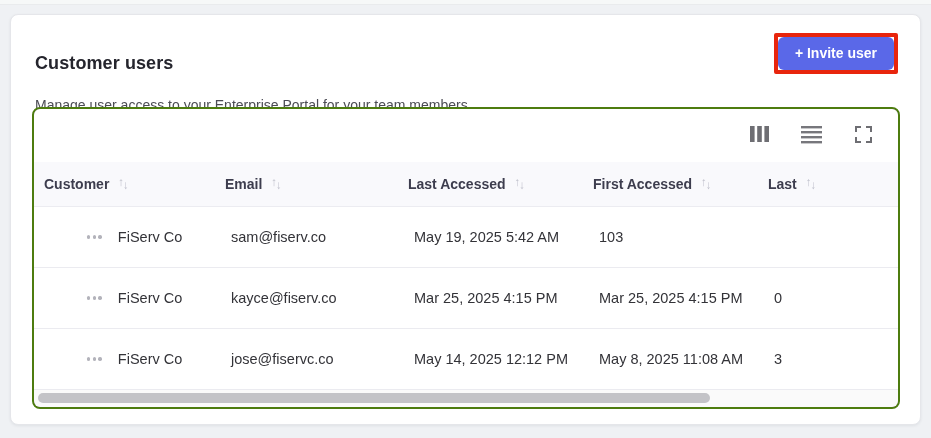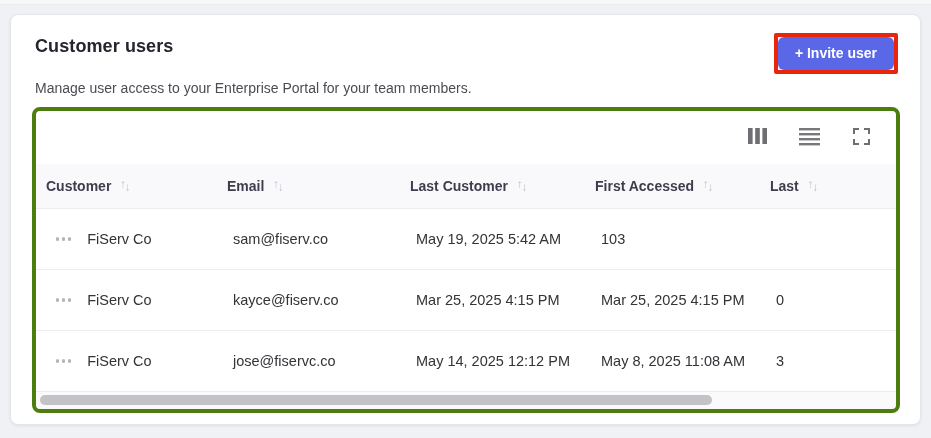--- a/index.html
+++ b/index.html
@@ -30,7 +30,7 @@
     align-items: flex-start;
     padding: 21px 22px 0 24px;
   }
-  .title { font-size: 18px; font-weight: 700; color: #25252d; letter-spacing: .1px; }
+  .title { font-size: 18px; font-weight: 700; color: #25252d; letter-spacing: .1px; margin-top: 17px; }
   .subtitle { font-size: 14px; color: #4b4b54; margin-top: 23px; }
   .invite-wrap {
     border: 4px solid #e8250d;

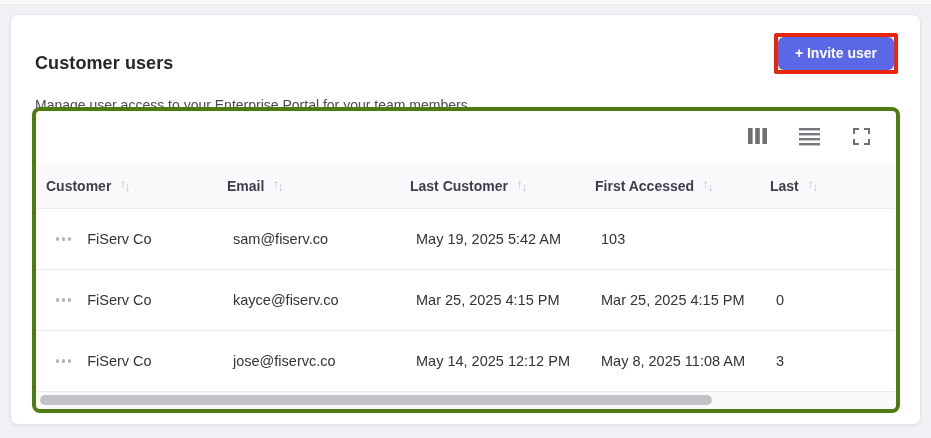--- a/index.html
+++ b/index.html
@@ -54,7 +54,7 @@
     left: 21px; top: 92px;
     width: 868px;
     background: #737373;
-    border: 4px solid #4d7c0f;
+    border: 2px solid #4d7c0f;
     border-radius: 8px;
     overflow: hidden;
   }

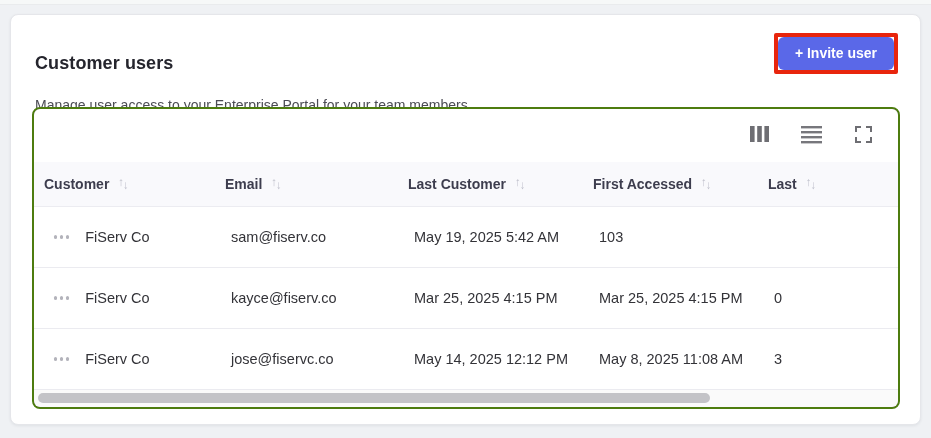--- a/index.html
+++ b/index.html
@@ -198,7 +198,7 @@
   </div>
 
   <div class="th">
-    <span>Last Customer</span>
+    <span>Last Accessed</span>
     <span class="sort">
             <span class="up">↑</span>
             <span class="dn">↓</span>

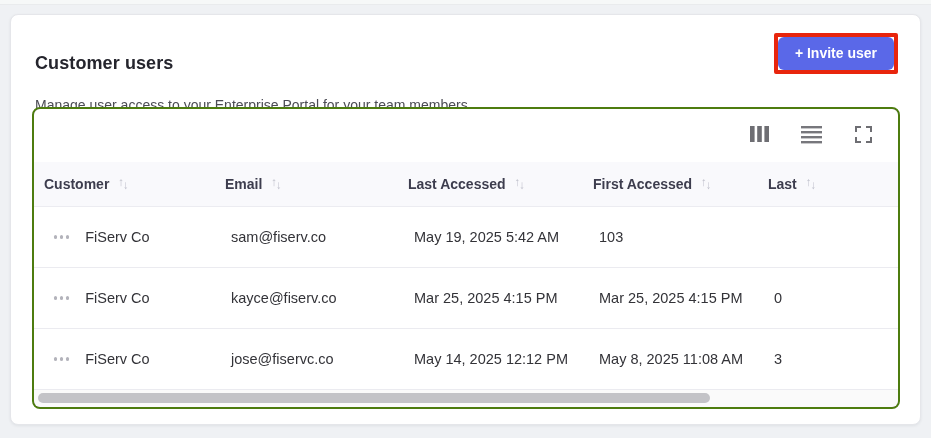--- a/index.html
+++ b/index.html
@@ -105,7 +105,7 @@
     background: #ffffff;
   }
   .td { padding-left: 16px; white-space: nowrap; }
-  .td-customer { display: flex; align-items: center; padding-left: 16px; }
+  .td-customer { display: flex; align-items: center; padding-left: 16px; justify-content: center; }
   .ellipsis-btn {
     display: inline-flex;
     align-items: center;

